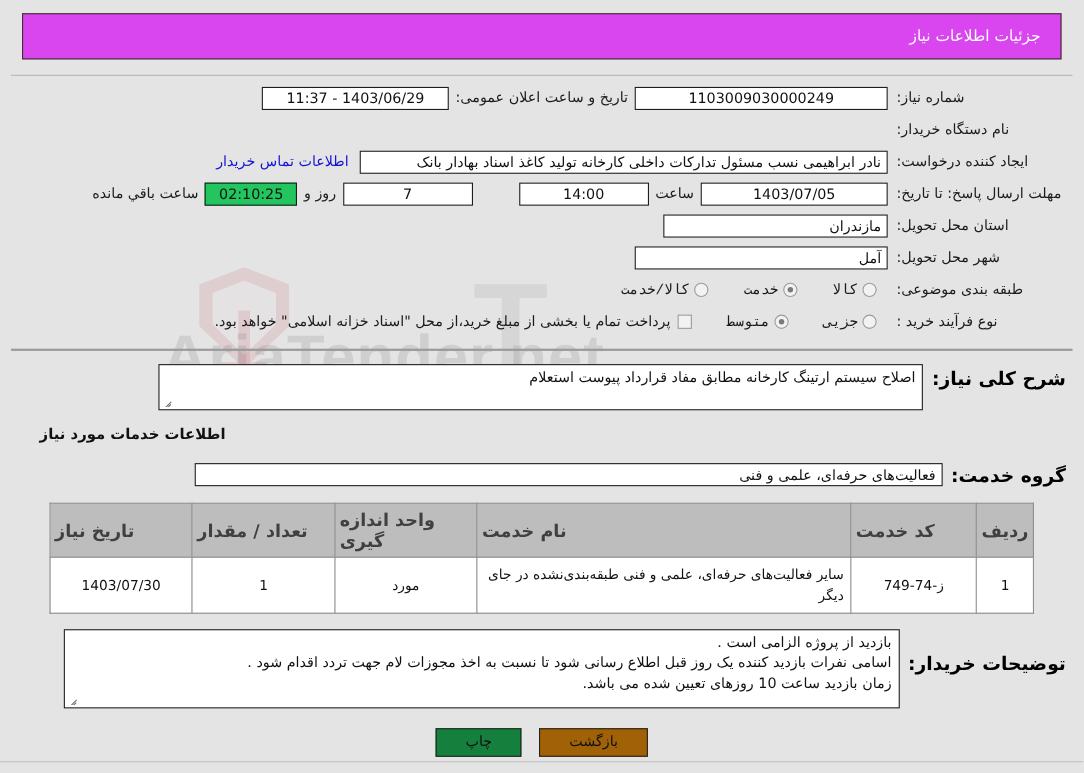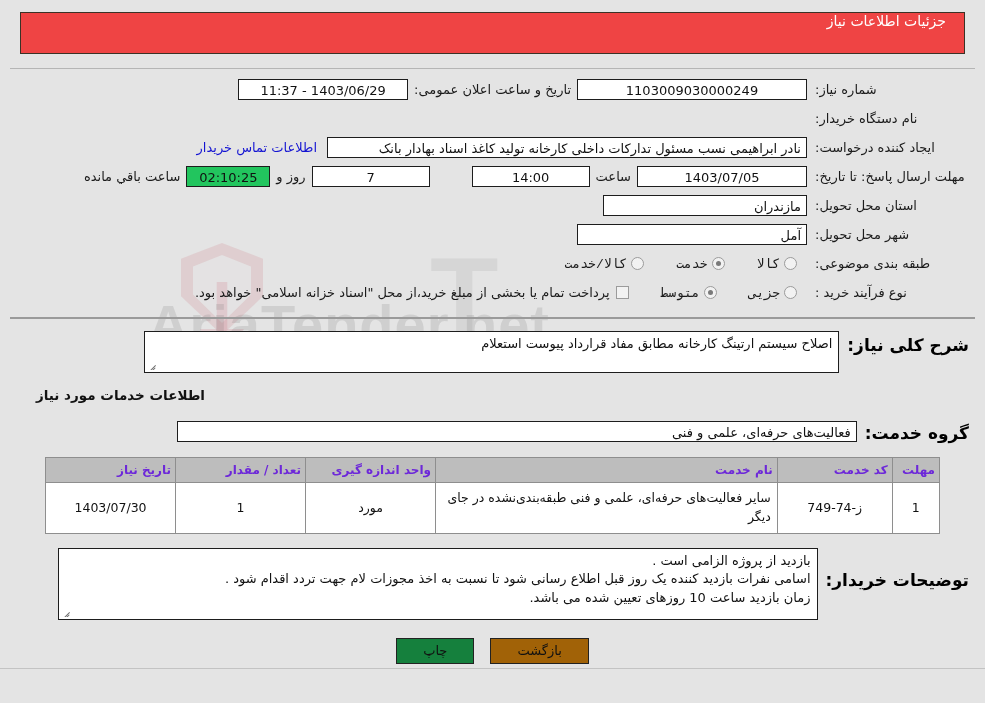--- a/index.html
+++ b/index.html
@@ -81,10 +81,10 @@
   .titlebar {
     margin: 12px 20px 0 20px;
     height: 42px;
-    background: #ef4444;
+    background: #d946ef;
     border: 1px solid #3b3226;
     display: flex;
-    align-items: flex-start;
+    align-items: center;
     justify-content: flex-start;
     box-sizing: border-box;
   }

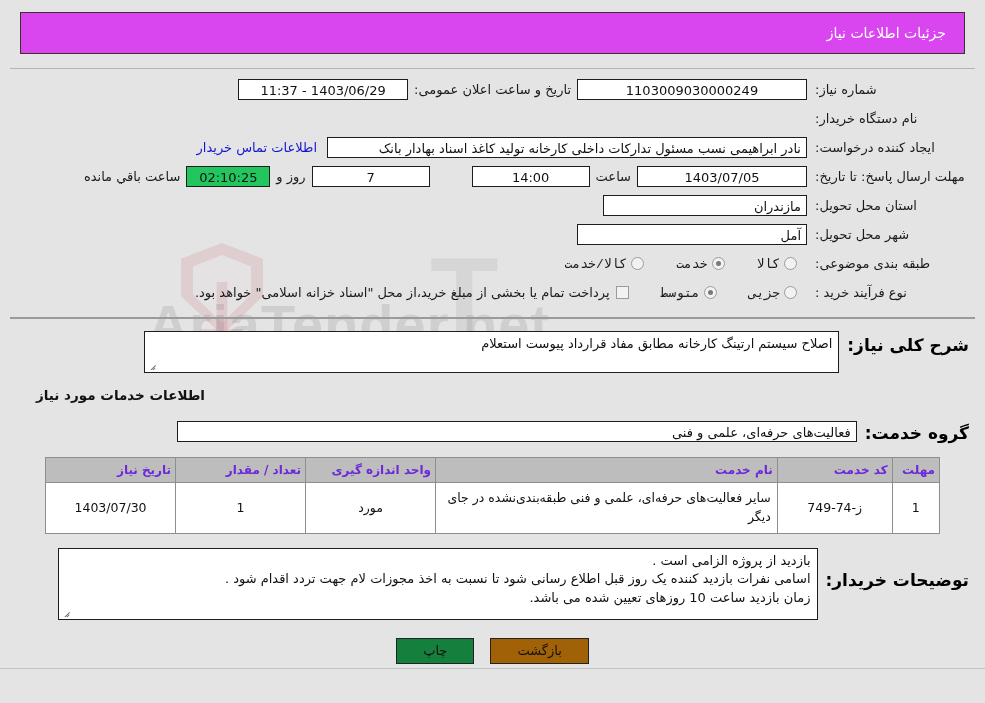--- a/index.html
+++ b/index.html
@@ -290,11 +290,11 @@
   table.items th {
     background: #bdbdbd;
     border: 1px solid #8e8e8e;
-    color: #6d28d9;
+    color: #404040;
     font-weight: bold;
     padding: 5px 4px;
-    text-align: right;
-    font-size: 12px;
+    text-align: left;
+    font-size: 16px;
   }
   table.items td {
     background: #ffffff;

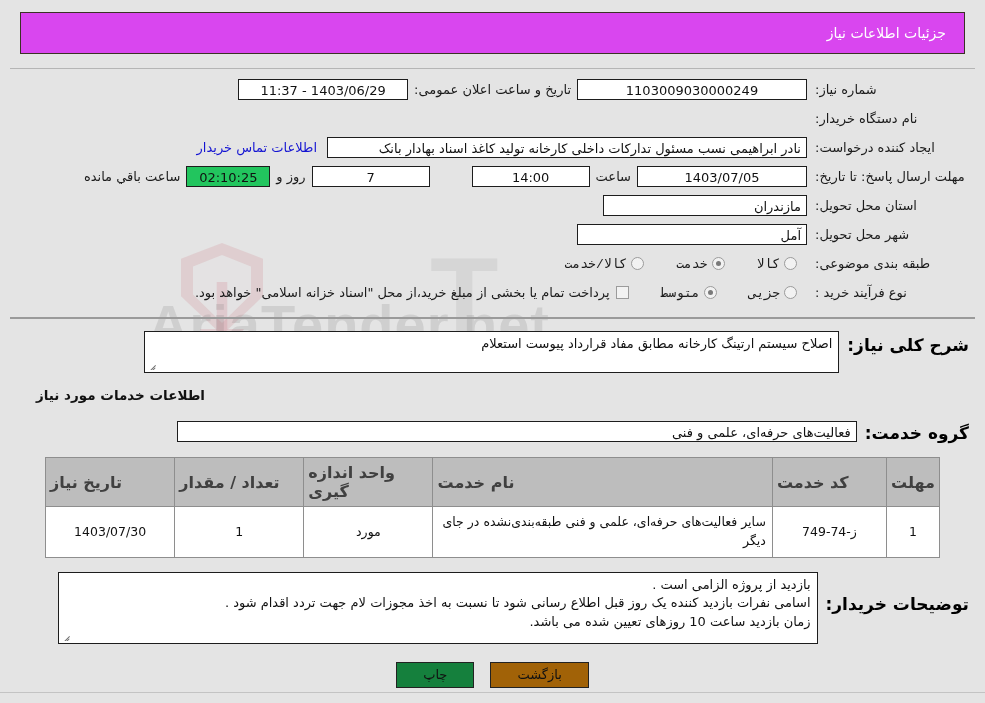--- a/index.html
+++ b/index.html
@@ -447,7 +447,7 @@
     <table class="items">
       <thead>
         <tr>
-          <th class="col-radif">مهلت</th>
+          <th class="col-radif">ردیف</th>
           <th class="col-code">کد خدمت</th>
           <th class="col-name">نام خدمت</th>
           <th class="col-unit">واحد اندازه گیری</th>

